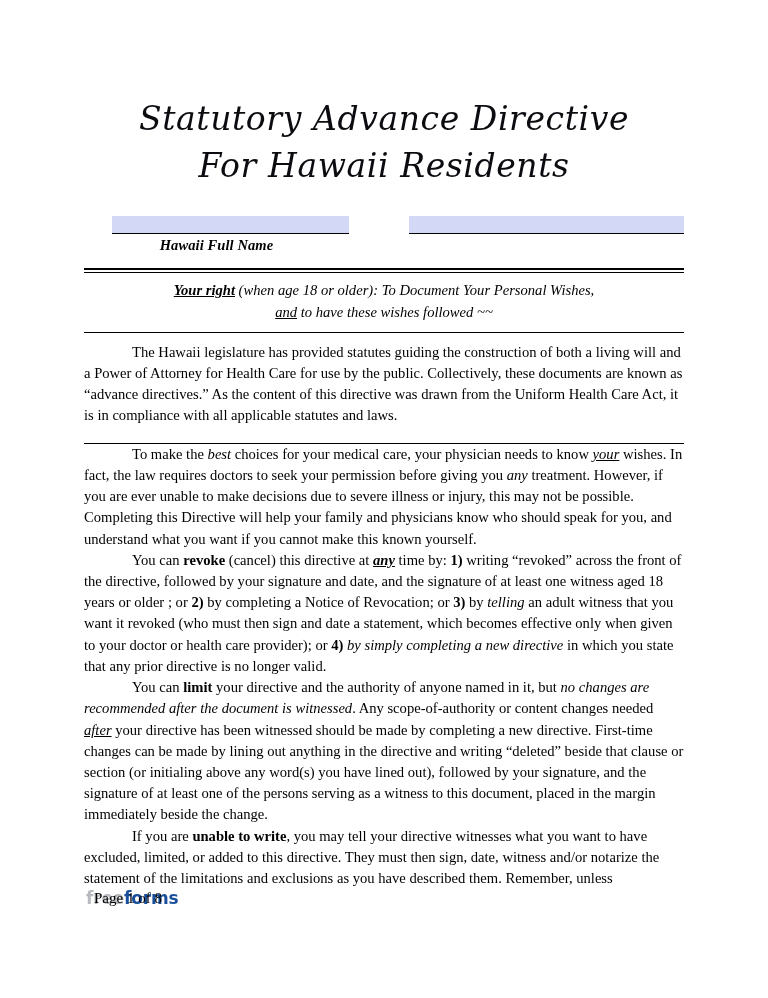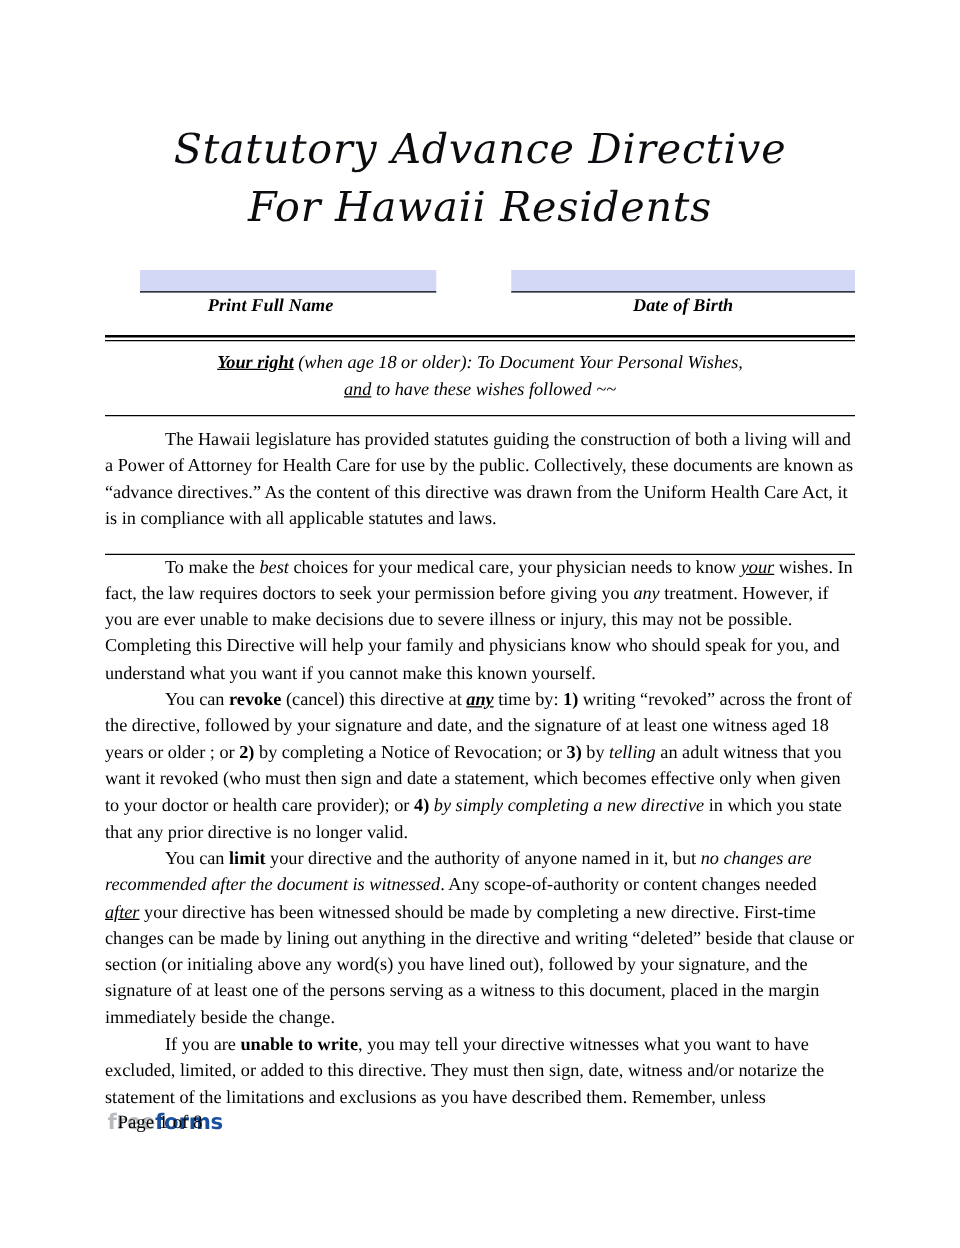--- a/index.html
+++ b/index.html
@@ -161,7 +161,7 @@
   <div class="id-row">
     <div class="id-field">
       <div class="field-box offset" title="Print Full Name"></div>
-      <div class="field-caption">Print Full Name</div>
+      <div class="field-caption">Hawaii Full Name</div>
     </div>
     <div class="id-field right">
       <div class="field-box" title="Date of Birth"></div>

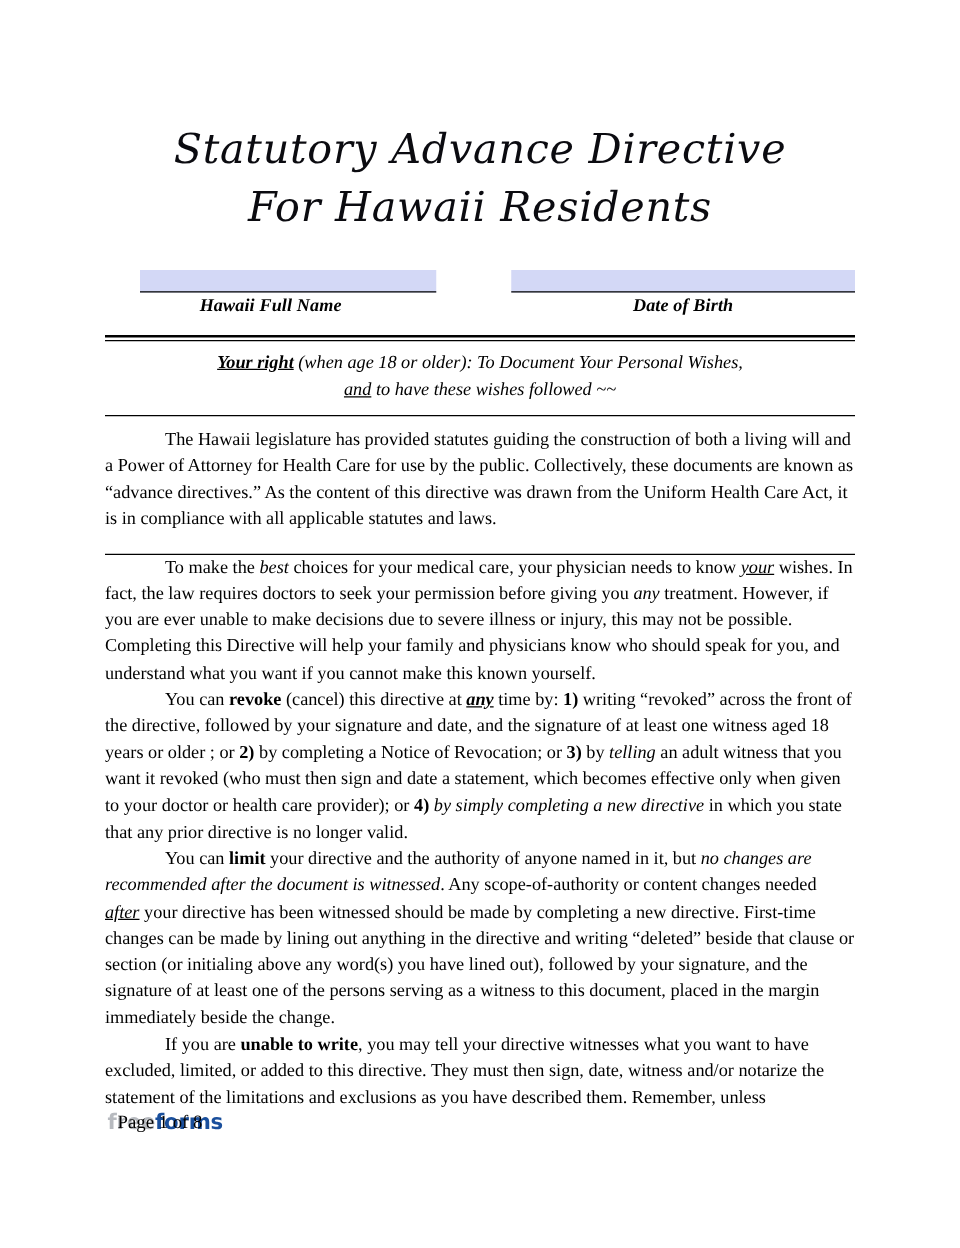--- a/index.html
+++ b/index.html
@@ -165,7 +165,6 @@
     </div>
     <div class="id-field right">
       <div class="field-box" title="Date of Birth"></div>
-      <div class="field-caption">Date of Birth</div>
     </div>
   </div>
 

